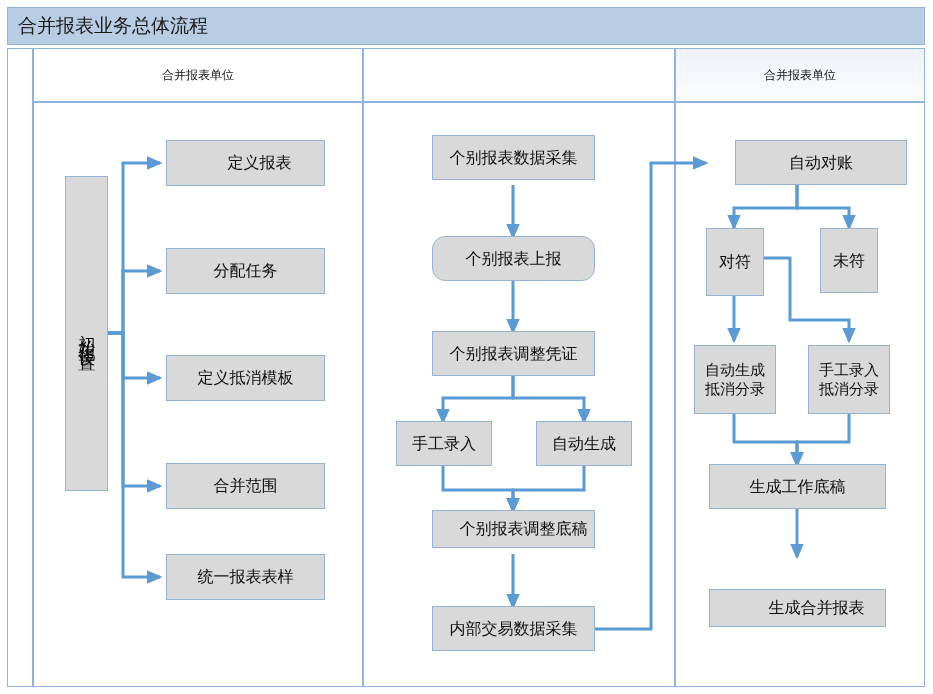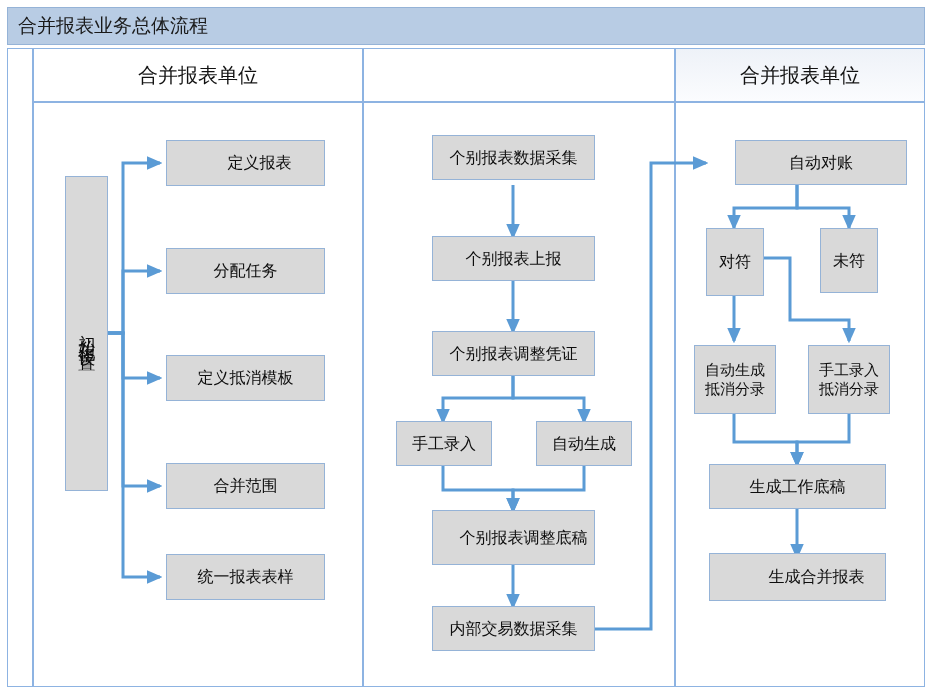--- a/index.html
+++ b/index.html
@@ -85,7 +85,7 @@
     display: flex;
     align-items: center;
     justify-content: center;
-    font-size: 20px;
+    font-size: 12px;
     color: #111;
     box-sizing: border-box;
   }

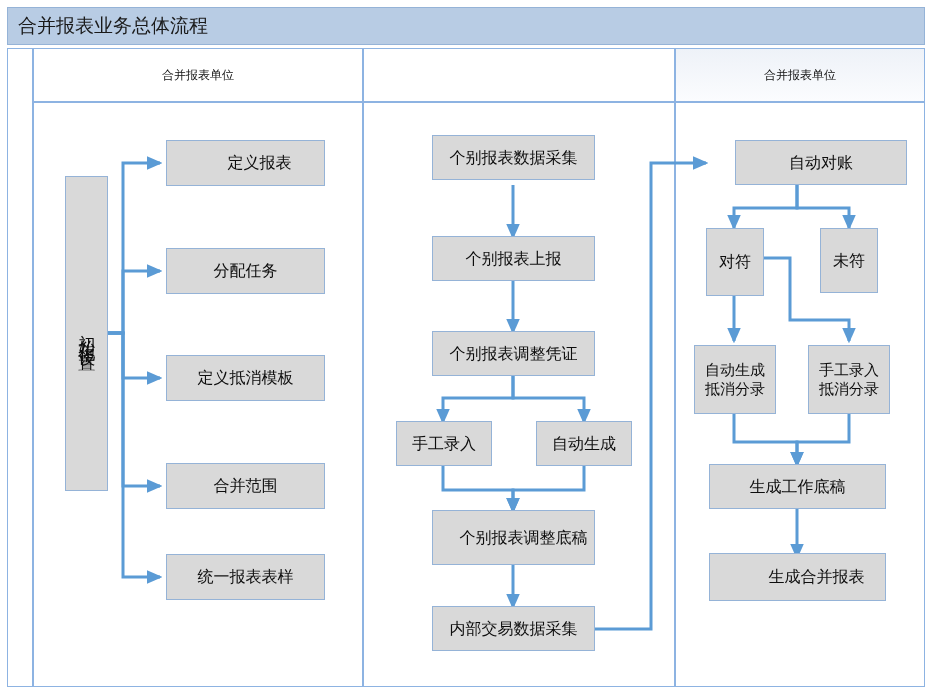--- a/index.html
+++ b/index.html
@@ -196,7 +196,7 @@
 
   <div class="node" style="left:432px; top:135px; width:163px; height:45px;">个别报表数据采集</div>
 
-  <div class="node" style="left:432px; top:236px; width:163px; height:45px;">个别报表上报</div>
+  <div class="node" style="left:432px; top:236px; width:163px; height:45px;border-radius:13px;">个别报表上报</div>
 
   <div class="node" style="left:432px; top:331px; width:163px; height:45px;">个别报表调整凭证</div>
 

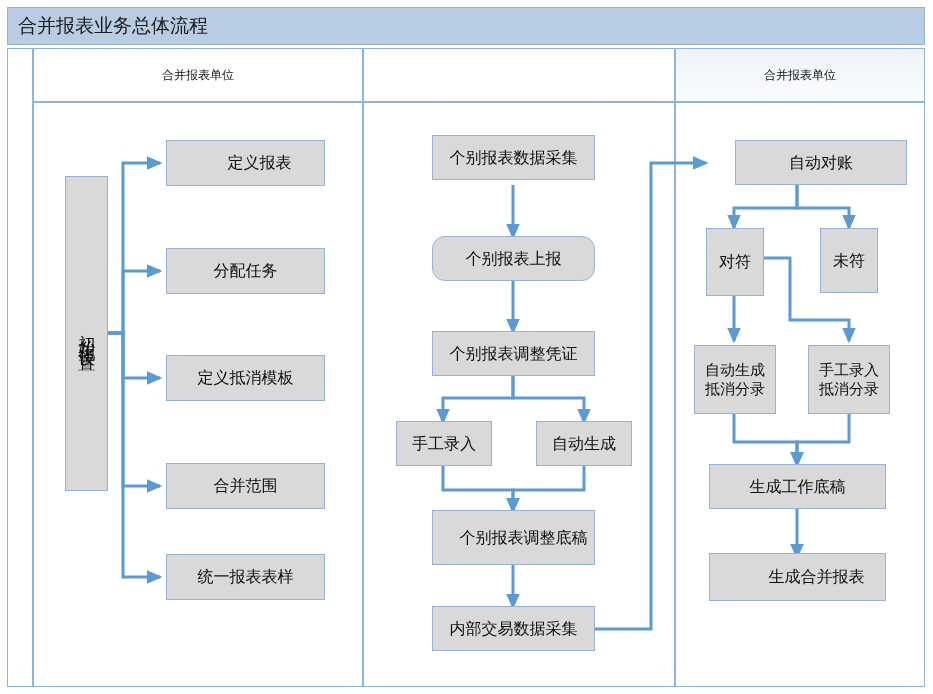--- a/index.html
+++ b/index.html
@@ -204,7 +204,7 @@
 
   <div class="node" style="left:536px; top:421px; width:96px; height:45px;">自动生成</div>
 
-  <div class="node" style="left:432px; top:510px; width:163px; height:55px;padding-left:20px;">个别报表调整底稿</div>
+  <div class="node" style="left:432px; top:510px; width:163px; height:38px;padding-left:20px;">个别报表调整底稿</div>
 
   <div class="node" style="left:432px; top:606px; width:163px; height:45px;">内部交易数据采集</div>
 

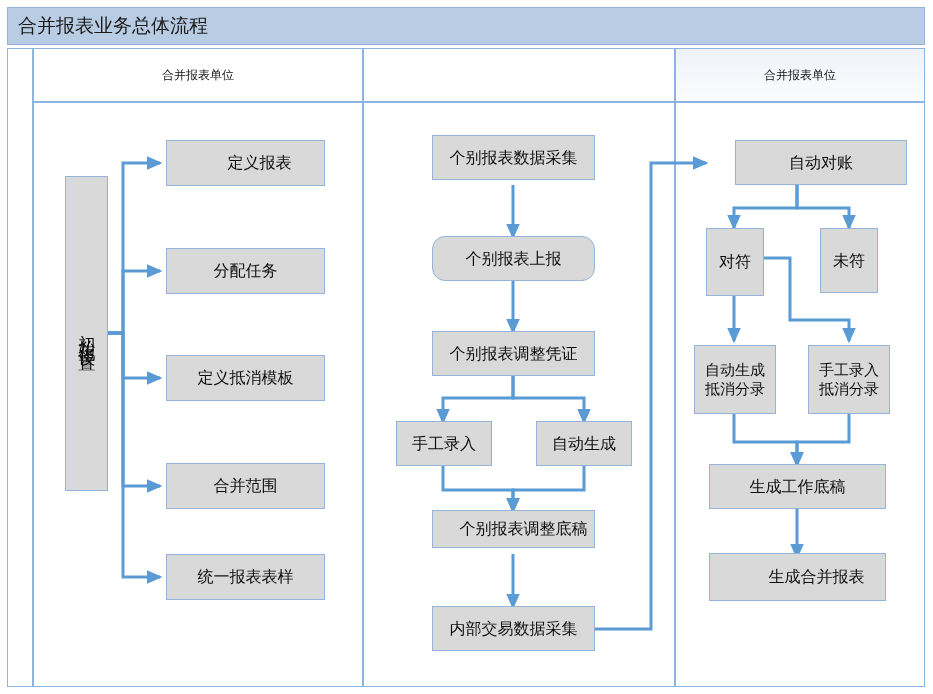--- a/index.html
+++ b/index.html
@@ -222,7 +222,7 @@
 
   <div class="node" style="left:709px; top:464px; width:177px; height:45px;">生成工作底稿</div>
 
-  <div class="node" style="left:709px; top:553px; width:177px; height:48px;padding-left:38px;">生成合并报表</div>
+  <div class="node" style="left:709px; top:589px; width:177px; height:38px;padding-left:38px;">生成合并报表</div>
 
 </div>
 

